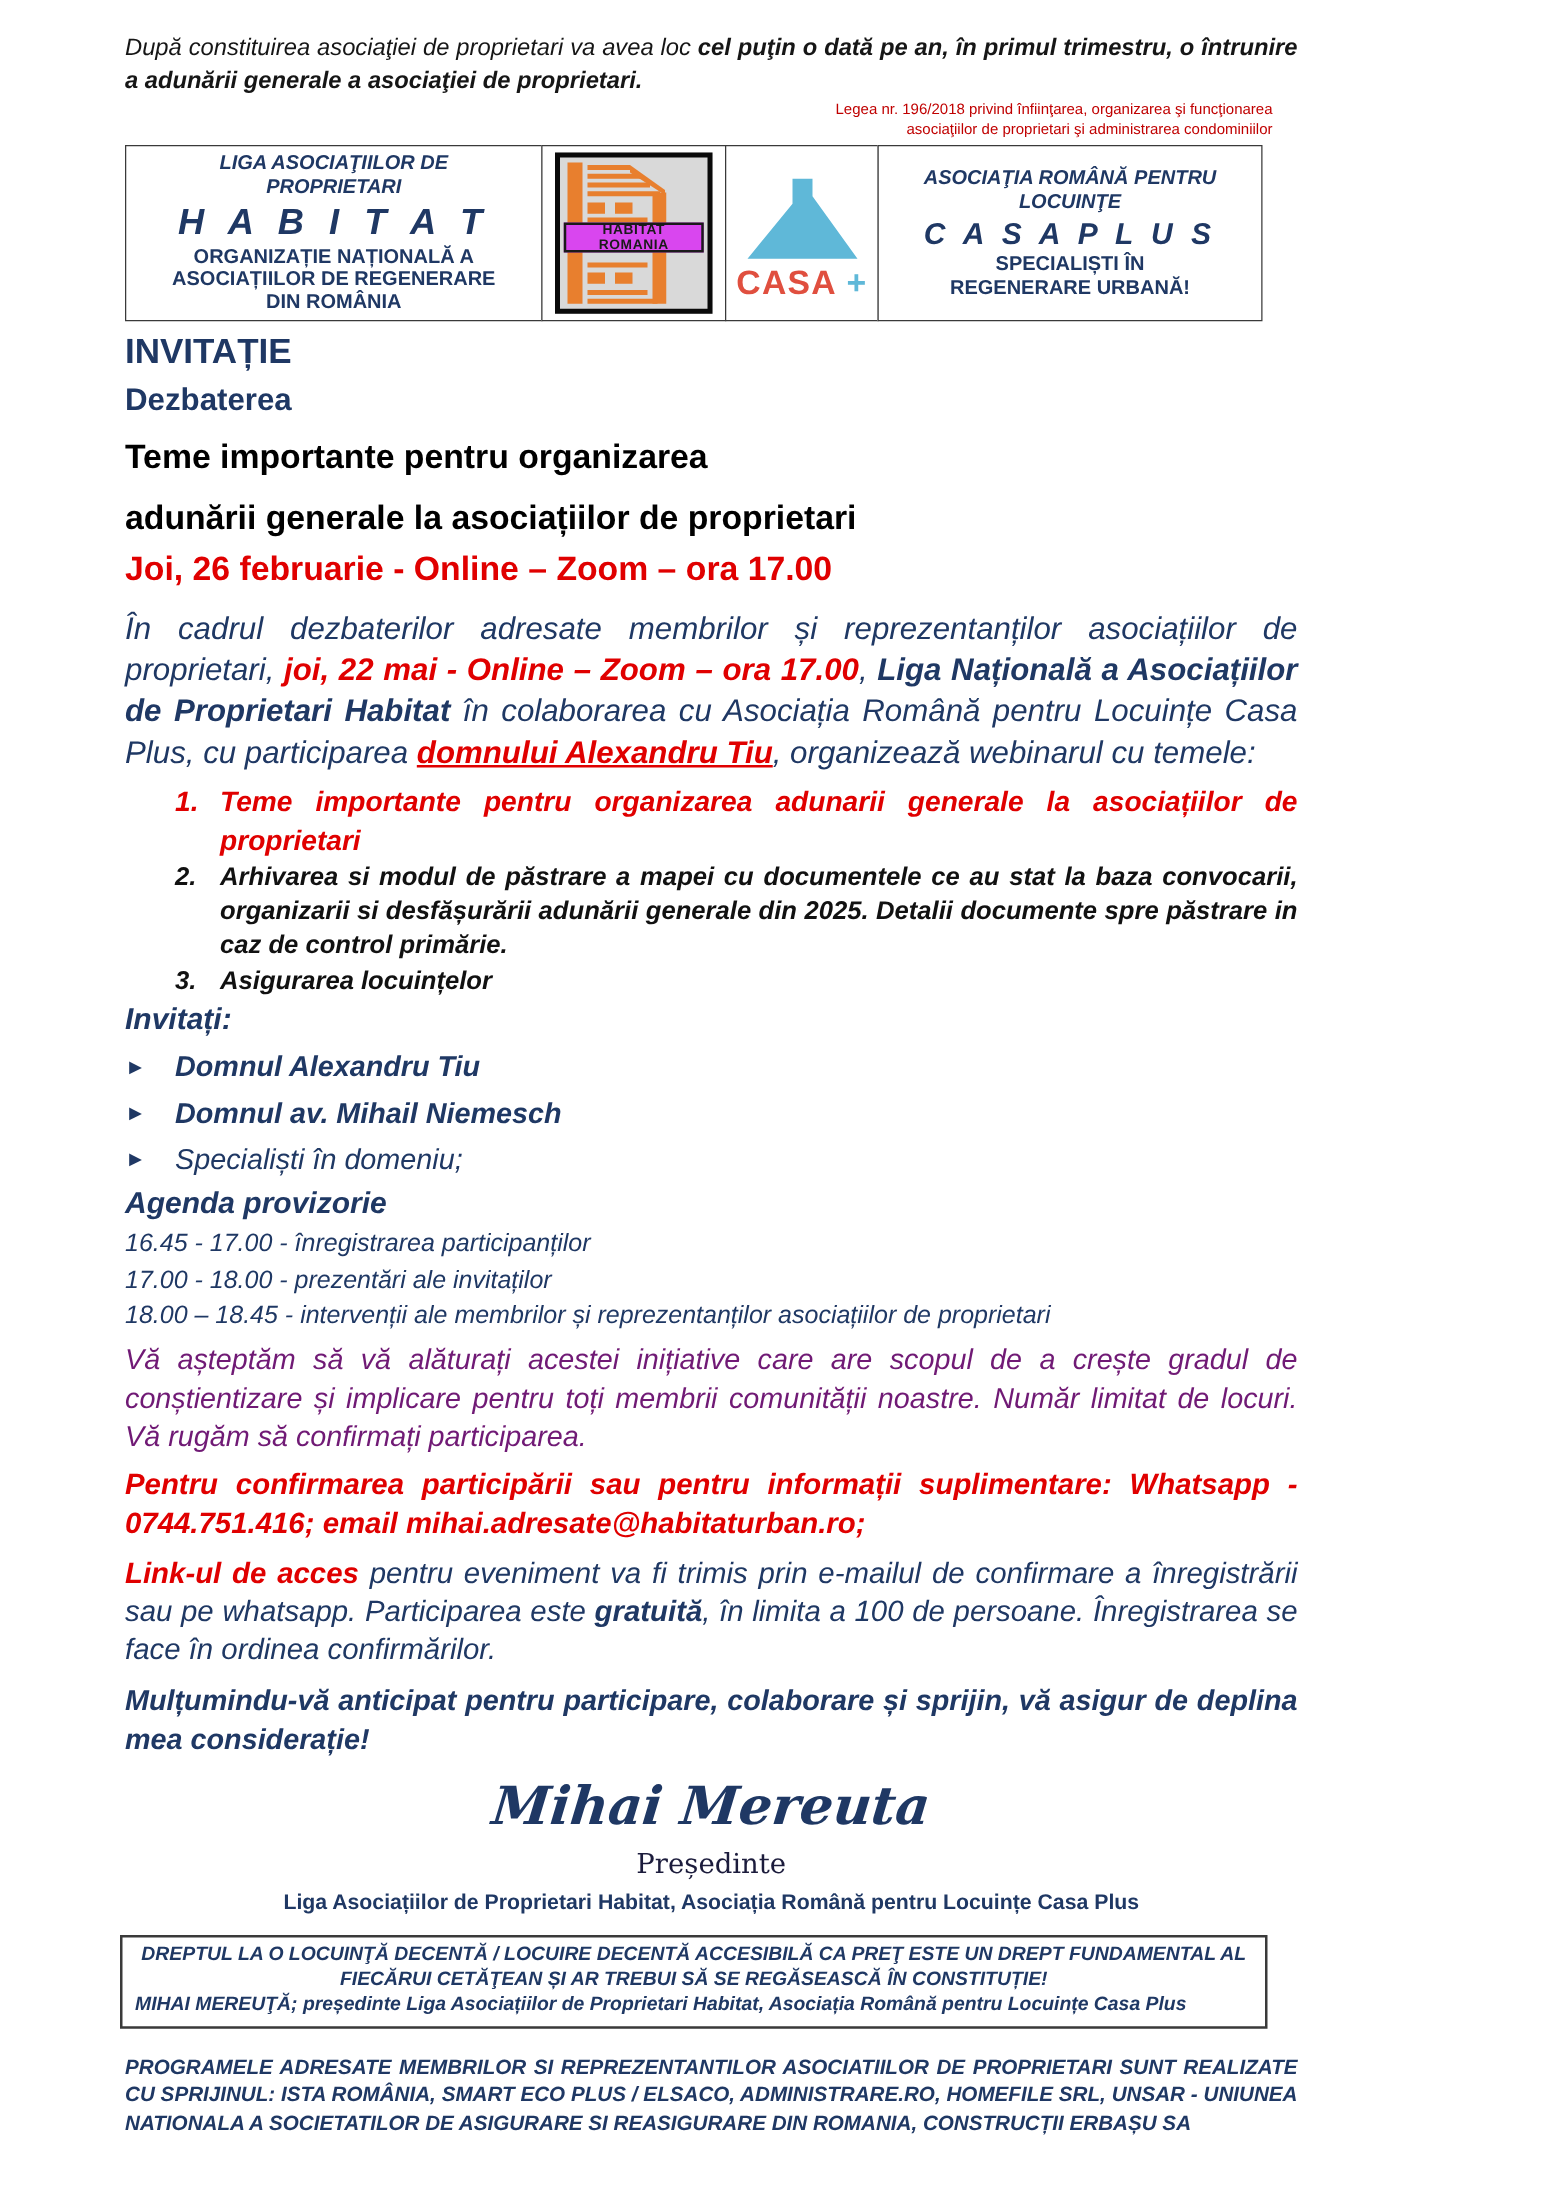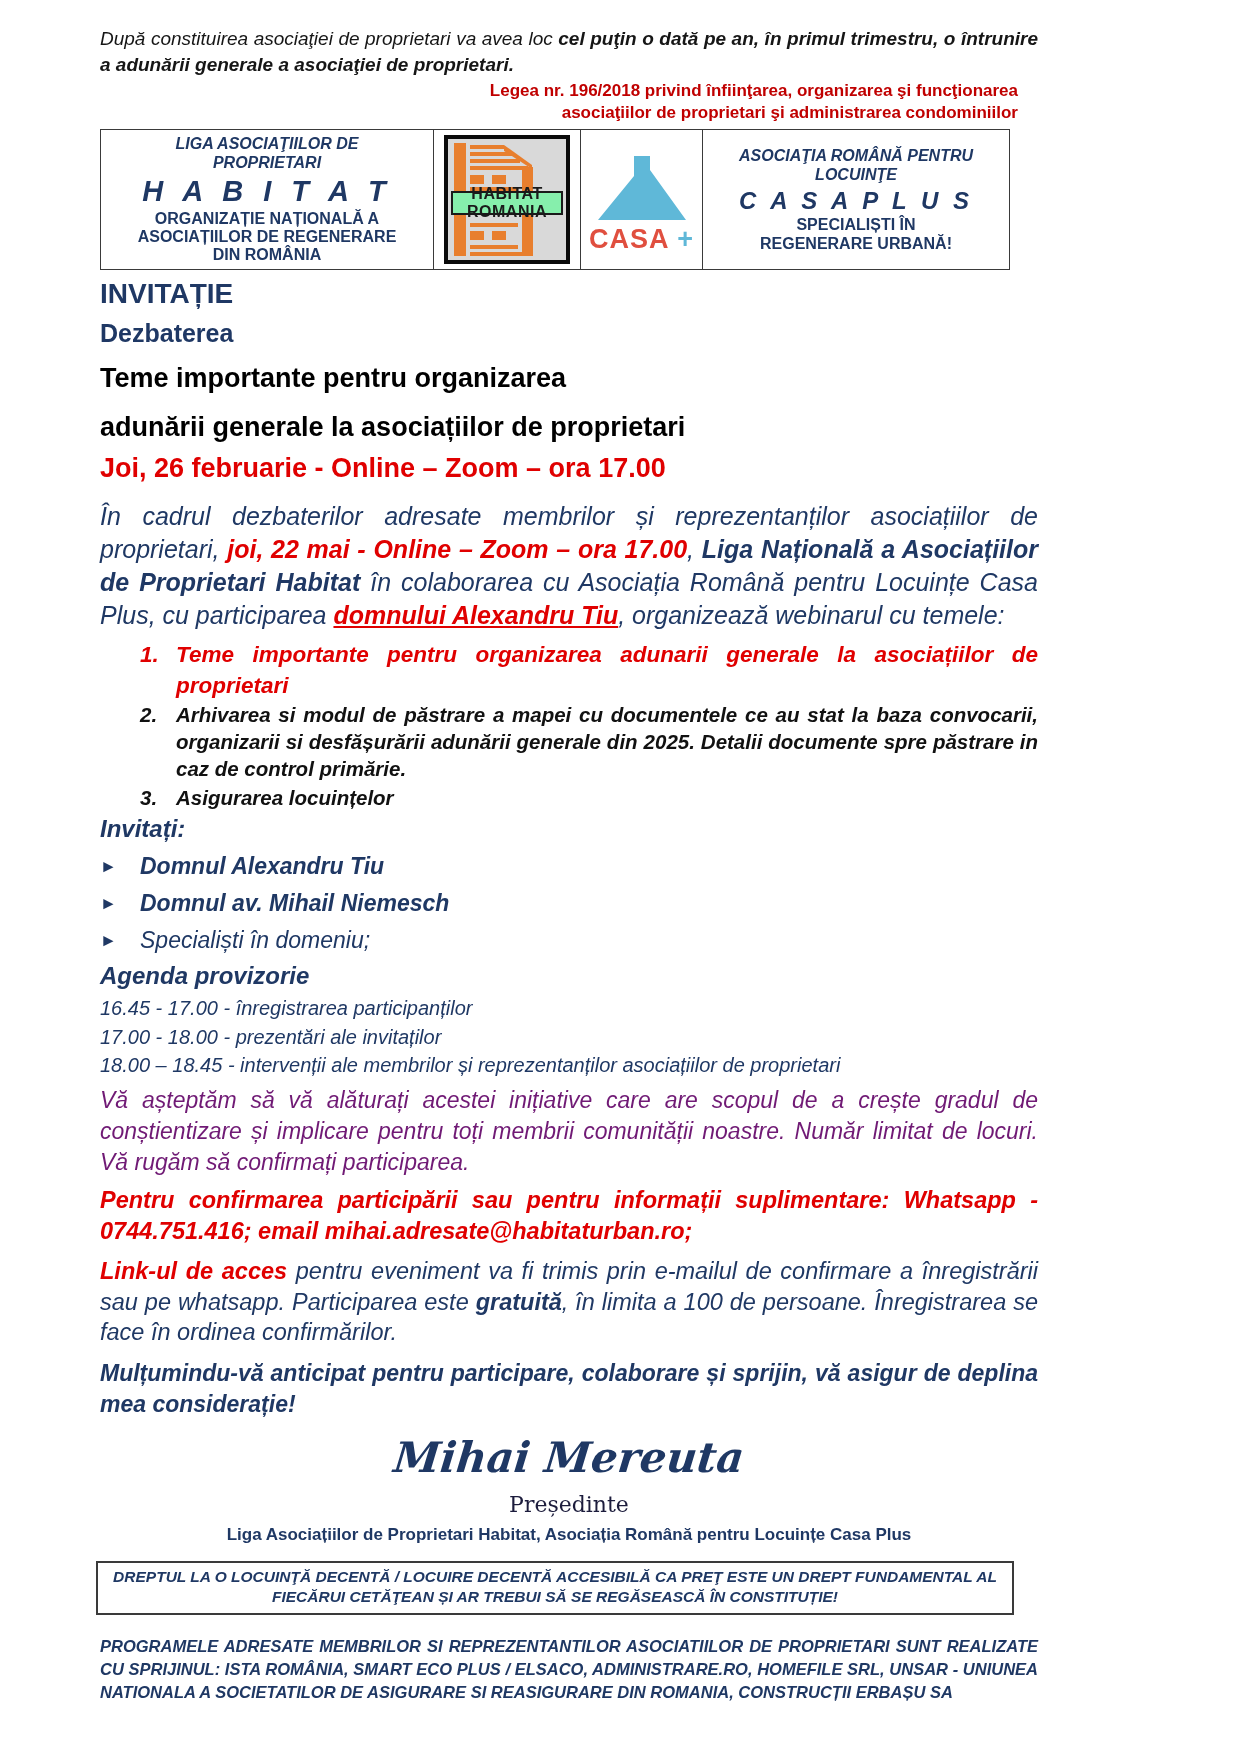--- a/index.html
+++ b/index.html
@@ -23,7 +23,7 @@
   }
   .law-note {
     margin-top:3px; margin-right:20px;
-    font-size:17px; line-height:1.3; font-weight:700;
+    font-size:12px; line-height:1.3; font-weight:400;
     color:#c00000; text-align:right;
   }
 

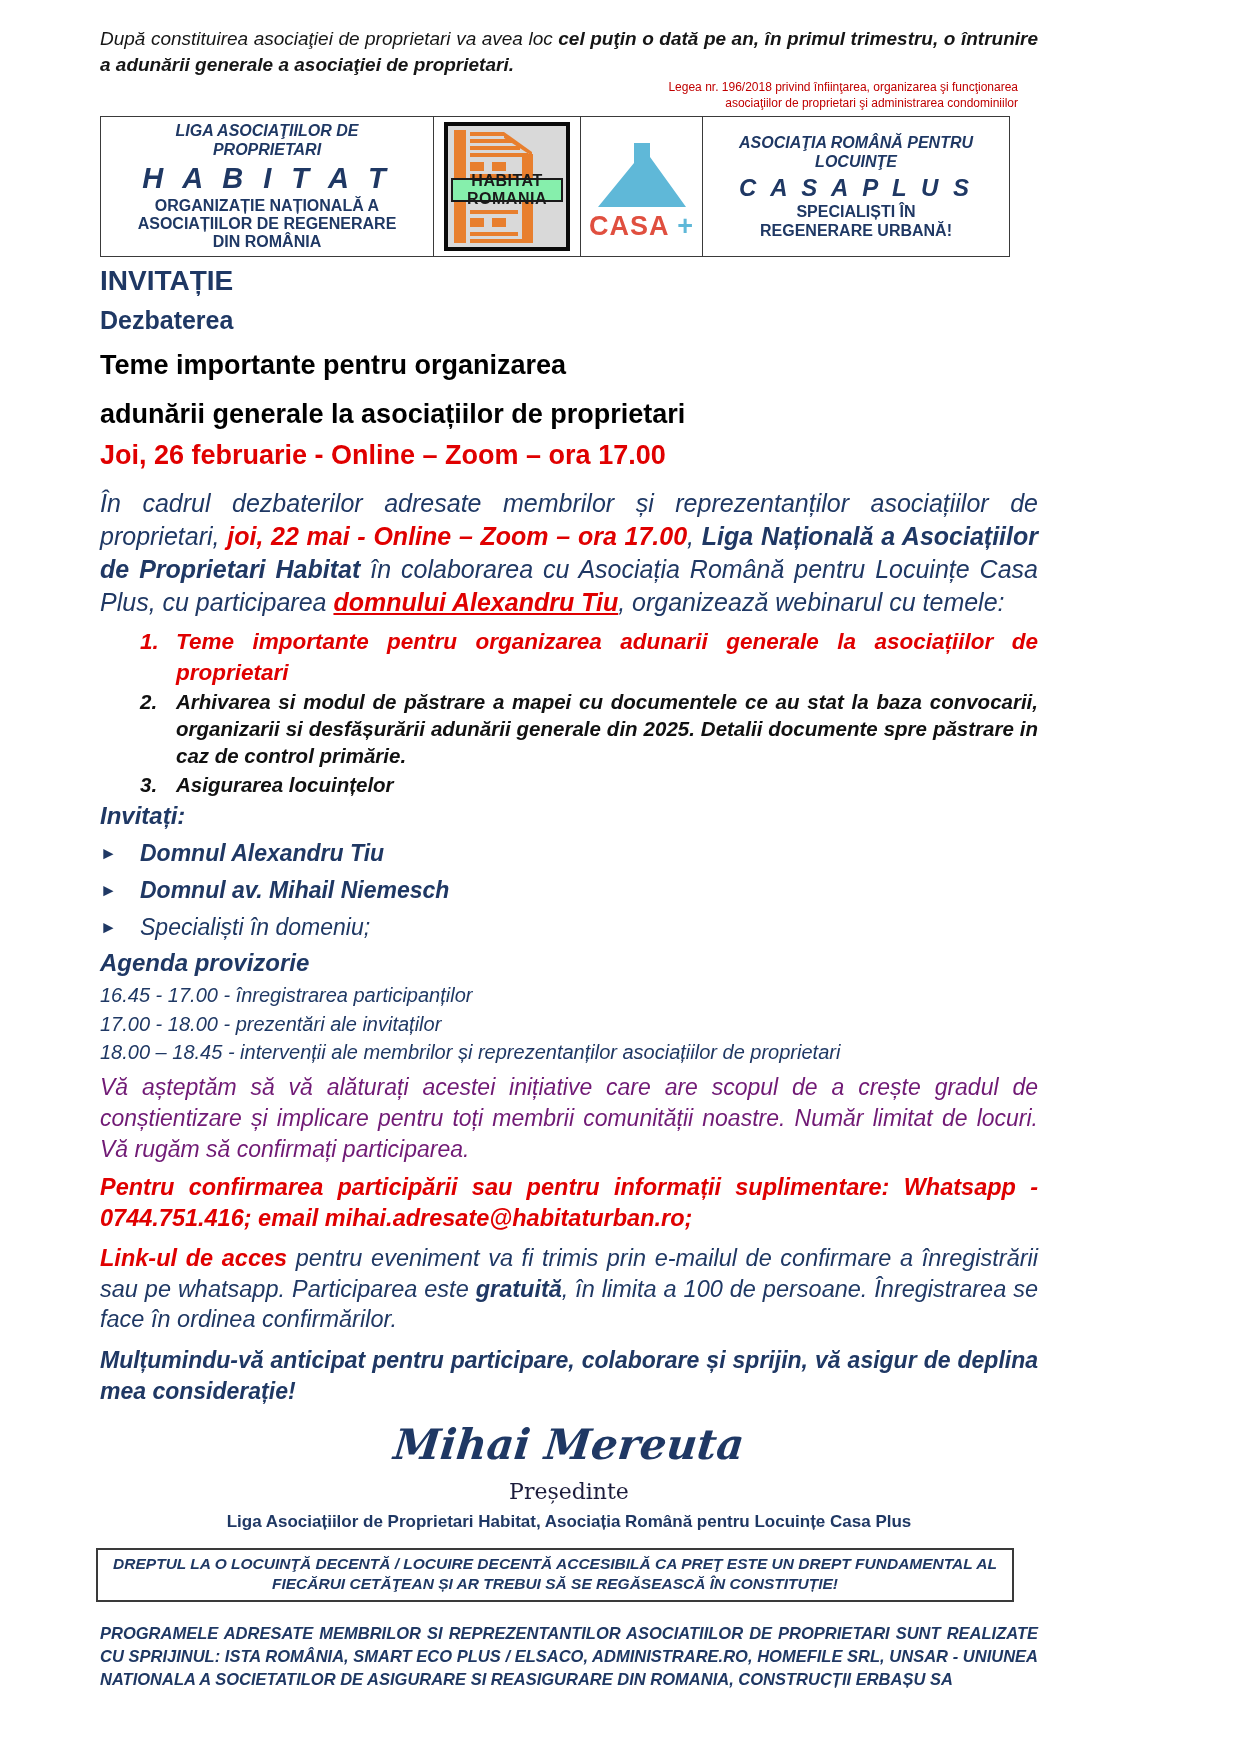--- a/index.html
+++ b/index.html
@@ -50,8 +50,8 @@
   .hab-logo { width:126px; height:129px; background:#d9d9d9; border:4px solid #0a0a0a; position:relative; overflow:hidden; }
   .hab-label {
     position:absolute; left:3px; right:3px; top:52px; height:24px;
-    background:#86efac; border:2px solid #1a1a1a;
-    font-size:16px; font-weight:700; color:#1a1a1a;
+    background:#d946ef; border:2px solid #1a1a1a;
+    font-size:11px; font-weight:700; color:#1a1a1a;
     display:flex; align-items:center; justify-content:center; letter-spacing:.5px;
   }
   .casa-logo { width:112px; height:128px; display:flex; flex-direction:column; align-items:center; justify-content:center; }

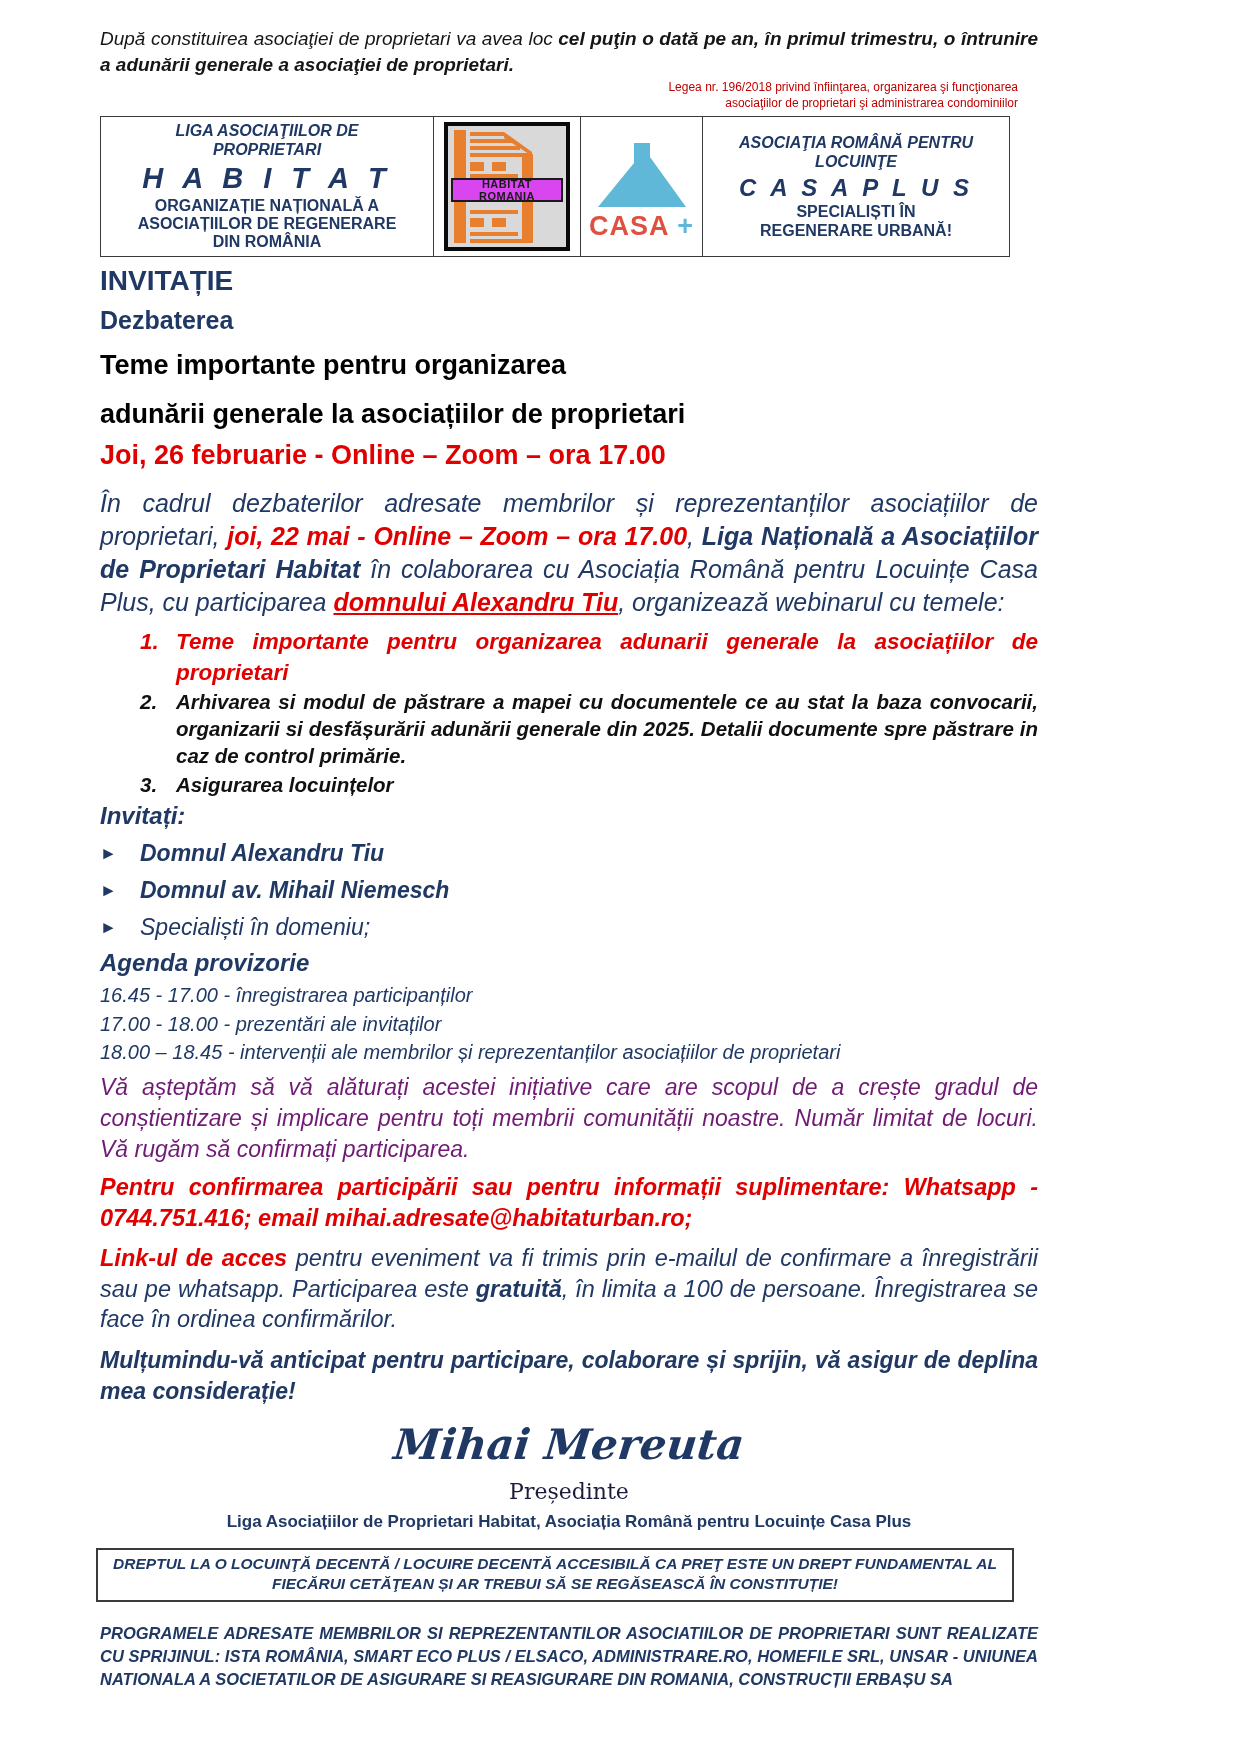--- a/index.html
+++ b/index.html
@@ -240,6 +240,7 @@
 
   <div class="statement-box">
     <div class="statement-center">DREPTUL LA O LOCUINŢĂ DECENTĂ / LOCUIRE DECENTĂ ACCESIBILĂ CA PREŢ ESTE UN DREPT FUNDAMENTAL AL FIECĂRUI CETĂŢEAN ȘI AR TREBUI SĂ SE REGĂSEASCĂ ÎN CONSTITUȚIE!</div>
+    <div class="statement-left">MIHAI MEREUŢĂ; președinte Liga Asociațiilor de Proprietari Habitat, Asociația Română pentru Locuințe Casa Plus</div>
   </div>
 
   <p class="sponsors">PROGRAMELE ADRESATE MEMBRILOR SI REPREZENTANTILOR ASOCIATIILOR DE PROPRIETARI SUNT REALIZATE CU SPRIJINUL: ISTA ROMÂNIA, SMART ECO PLUS / ELSACO, ADMINISTRARE.RO, HOMEFILE SRL, UNSAR - UNIUNEA NATIONALA A SOCIETATILOR DE ASIGURARE SI REASIGURARE DIN ROMANIA, CONSTRUCȚII ERBAȘU SA</p>

